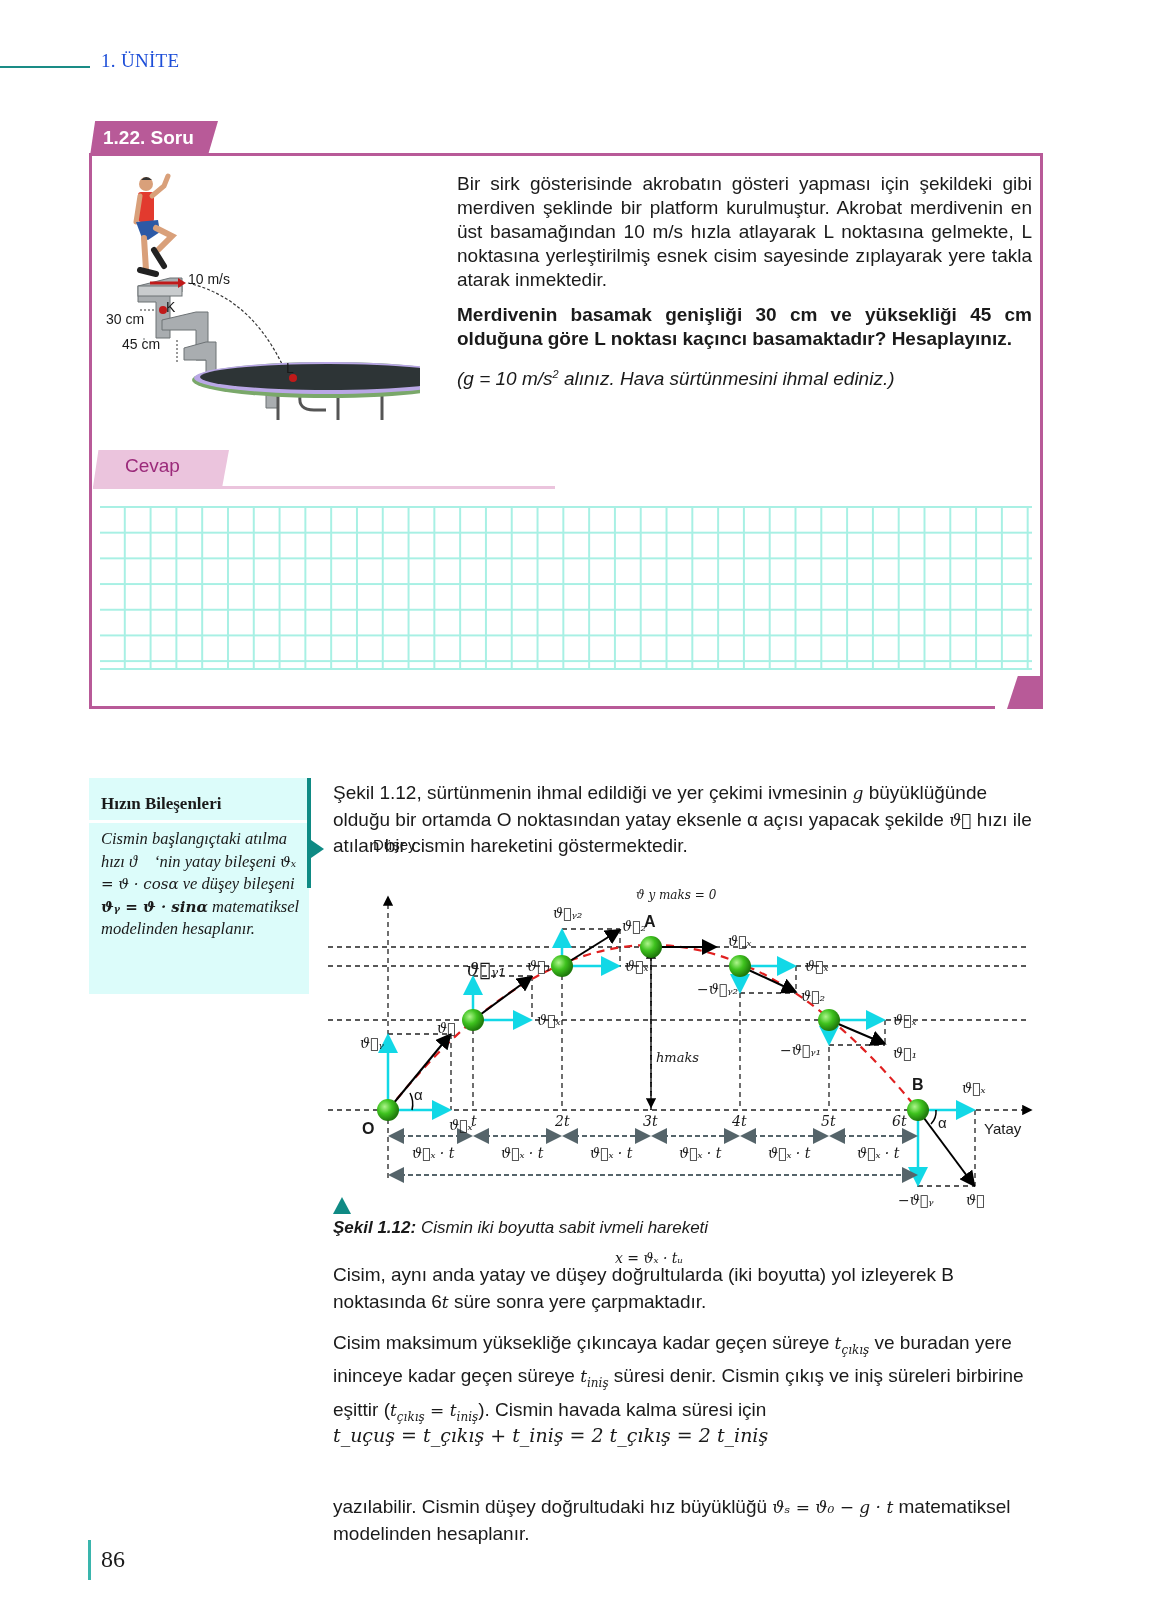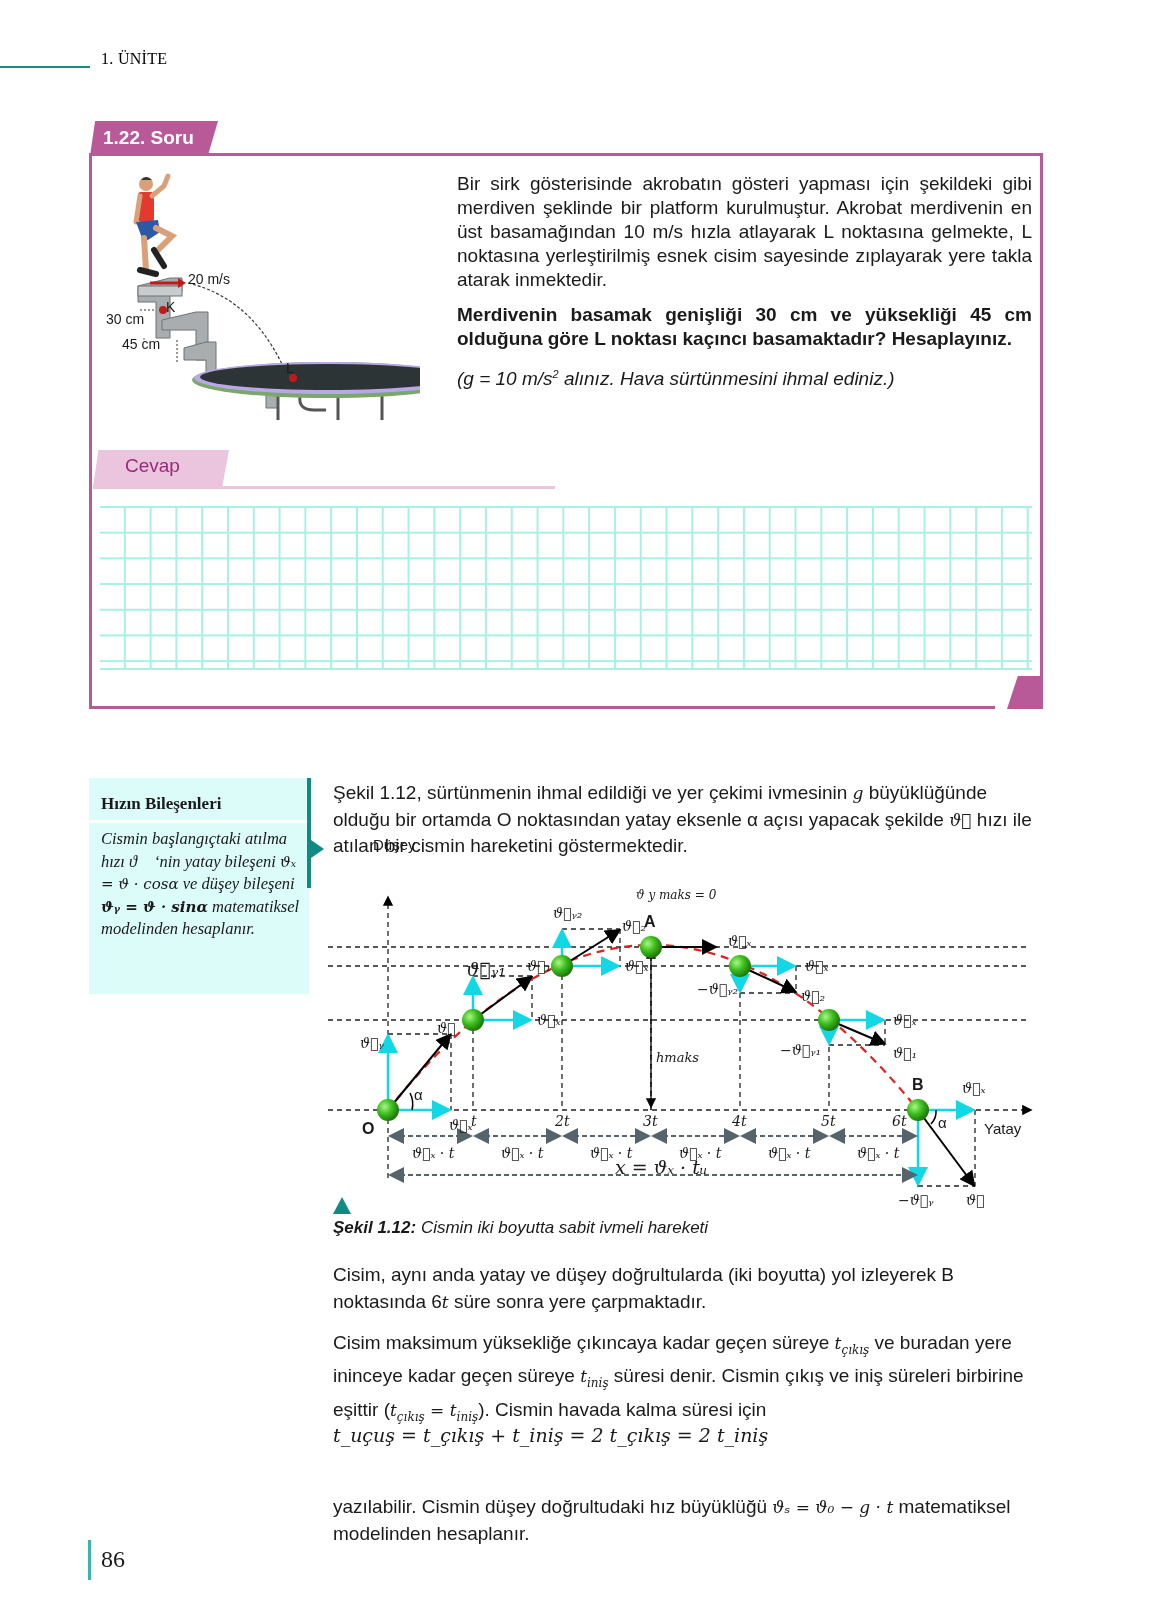--- a/index.html
+++ b/index.html
@@ -6,7 +6,7 @@
   body{width:1152px;height:1624px;position:relative;overflow:hidden;font-family:"Liberation Sans",sans-serif;color:#1a1a1a;}
   .abs{position:absolute;}
   .unit-line{left:0;top:66px;width:90px;height:2px;background:#1a8c86;}
-  .unit-label{left:101px;top:50px;font-family:"Liberation Serif",serif;font-size:16px;color:#000000;letter-spacing:0.3px;}
+  .unit-label{left:101px;top:50px;font-family:"Liberation Serif",serif;font-size:19px;color:#1d4ed8;letter-spacing:0.3px;}
   .q-tab{left:90px;top:121px;width:128px;height:35px;background:#b85a98;clip-path:polygon(4% 0,100% 0,92% 100%,0 100%);}
   .q-tab-text{left:103px;top:127px;font-size:19px;font-weight:bold;color:#fff;}
   .q-box{left:89px;top:153px;width:954px;height:554px;border:3px solid #b85a98;border-bottom:none;box-sizing:border-box;}

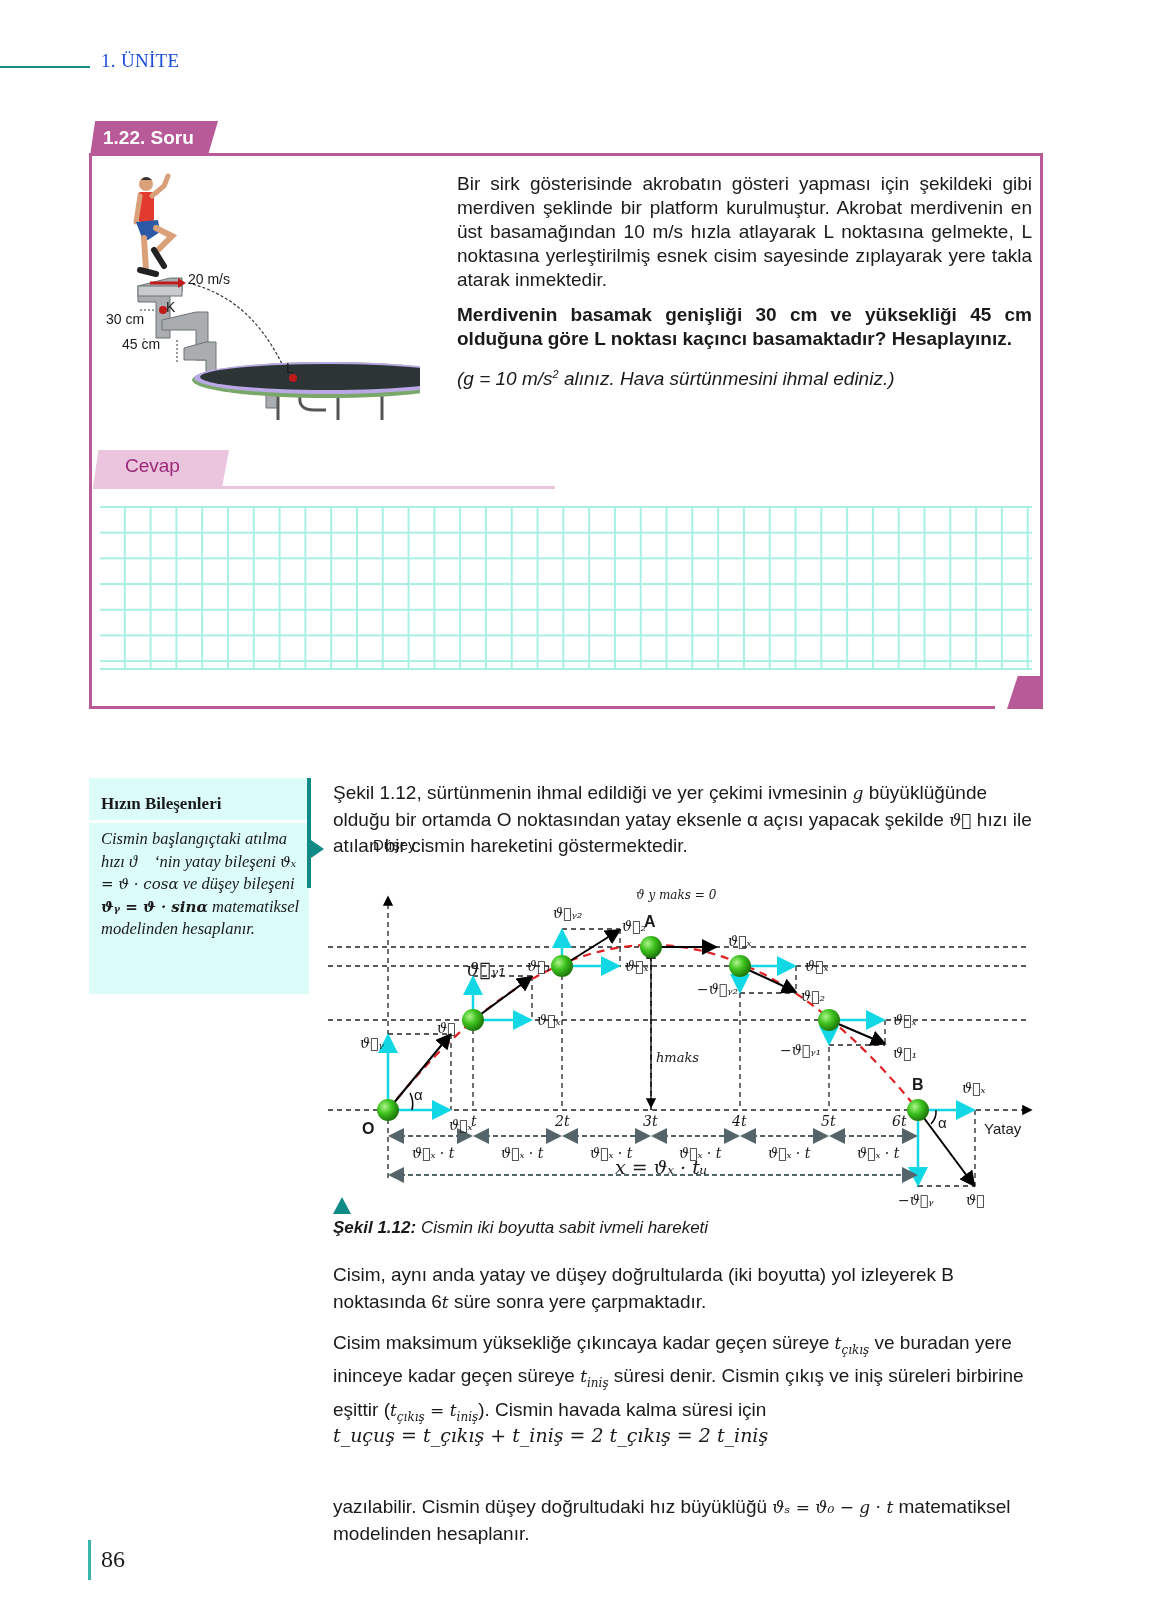--- a/index.html
+++ b/index.html
@@ -93,7 +93,7 @@
   </g>
   <circle cx="193" cy="208" r="4" fill="#c01a1a"></circle>
 </svg>
-<div class="abs" style="left:188px;top:271px;font-size:14px;">20 m/s</div>
+<div class="abs" style="left:188px;top:271px;font-size:14px;">10 m/s</div>
 <div class="abs" style="left:166px;top:299px;font-size:14px;">K</div>
 <div class="abs" style="left:286px;top:360px;font-size:14px;">L</div>
 <div class="abs" style="left:106px;top:311px;font-size:14px;">30 cm</div>

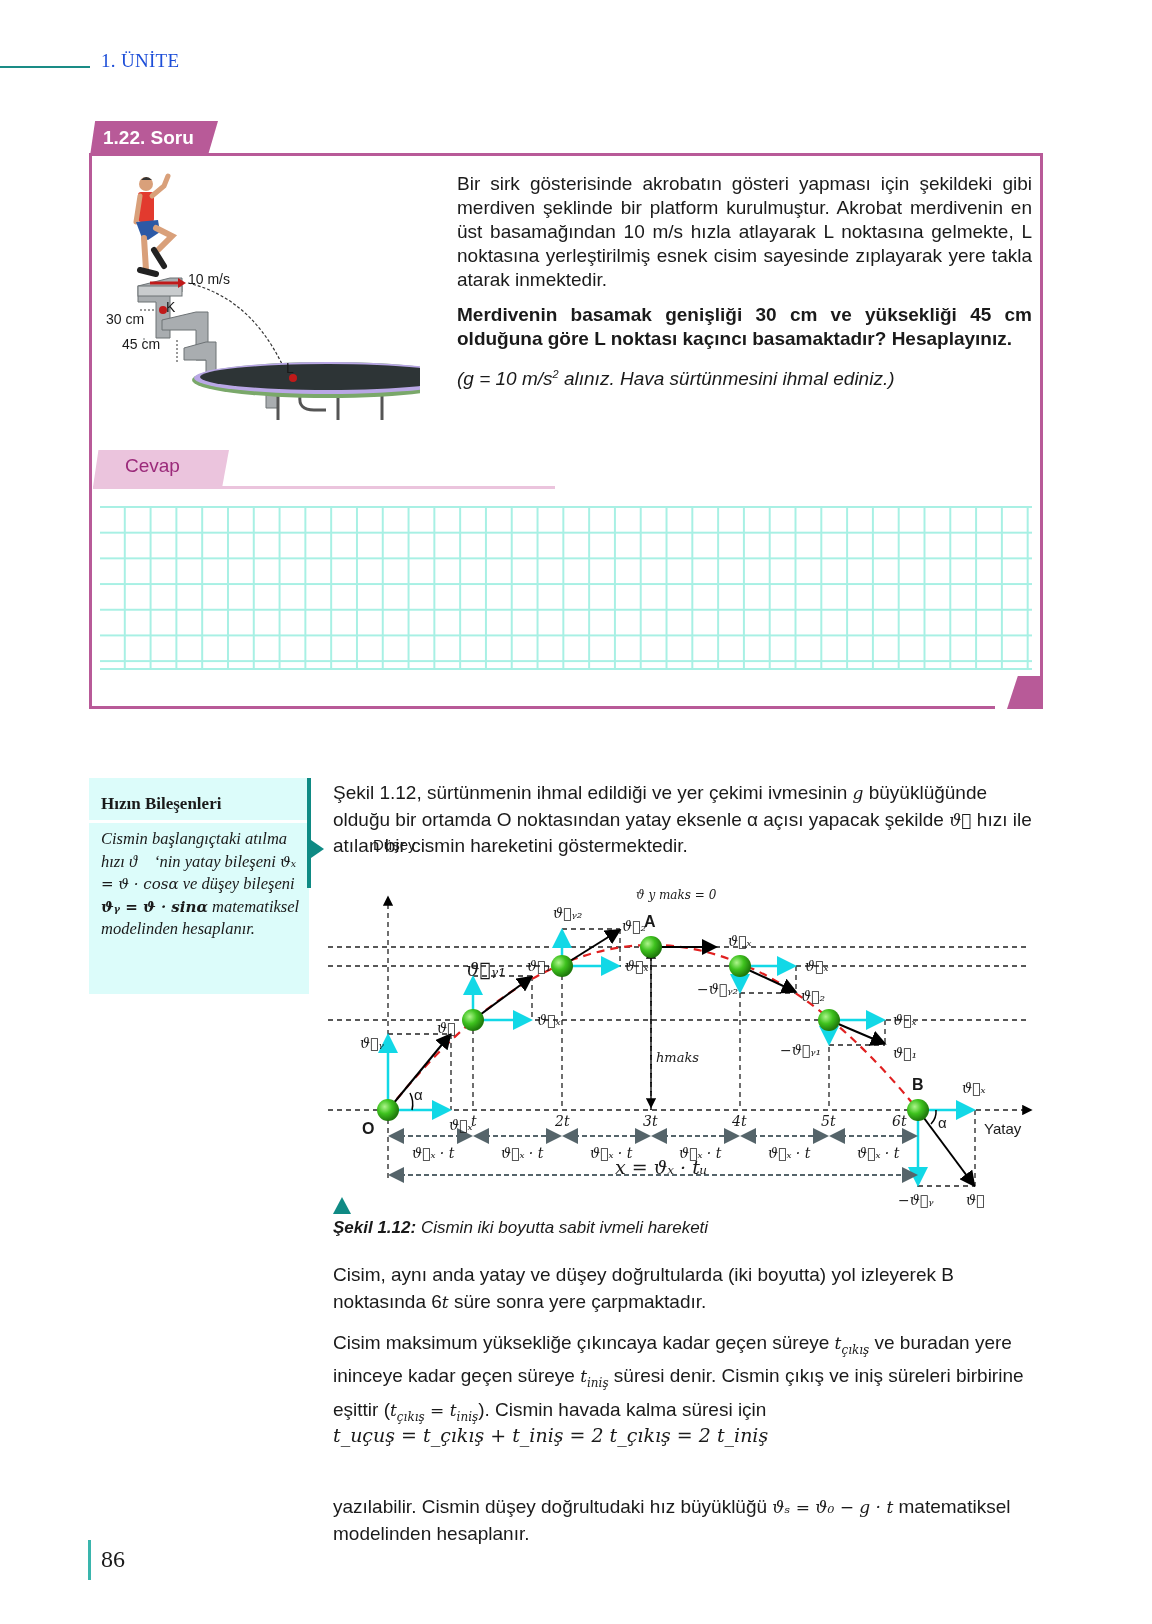--- a/index.html
+++ b/index.html
@@ -249,7 +249,7 @@
 <div class="abs math" style="left:679px;top:1145px;font-size:14px;">ϑ⃗ₓ · t</div>
 <div class="abs math" style="left:768px;top:1145px;font-size:14px;">ϑ⃗ₓ · t</div>
 <div class="abs math" style="left:857px;top:1145px;font-size:14px;">ϑ⃗ₓ · t</div>
-<div class="abs math" style="left:615px;top:1156px;font-size:19px;">x = ϑₓ · tᵤ</div>
+<div class="abs math" style="left:615px;top:1250px;font-size:14px;">x = ϑₓ · tᵤ</div>
 
 <div class="abs math" style="left:360px;top:1035px;font-size:14px;">ϑ⃗ᵧ</div>
 <div class="abs math" style="left:437px;top:1020px;font-size:14px;">ϑ⃗</div>

